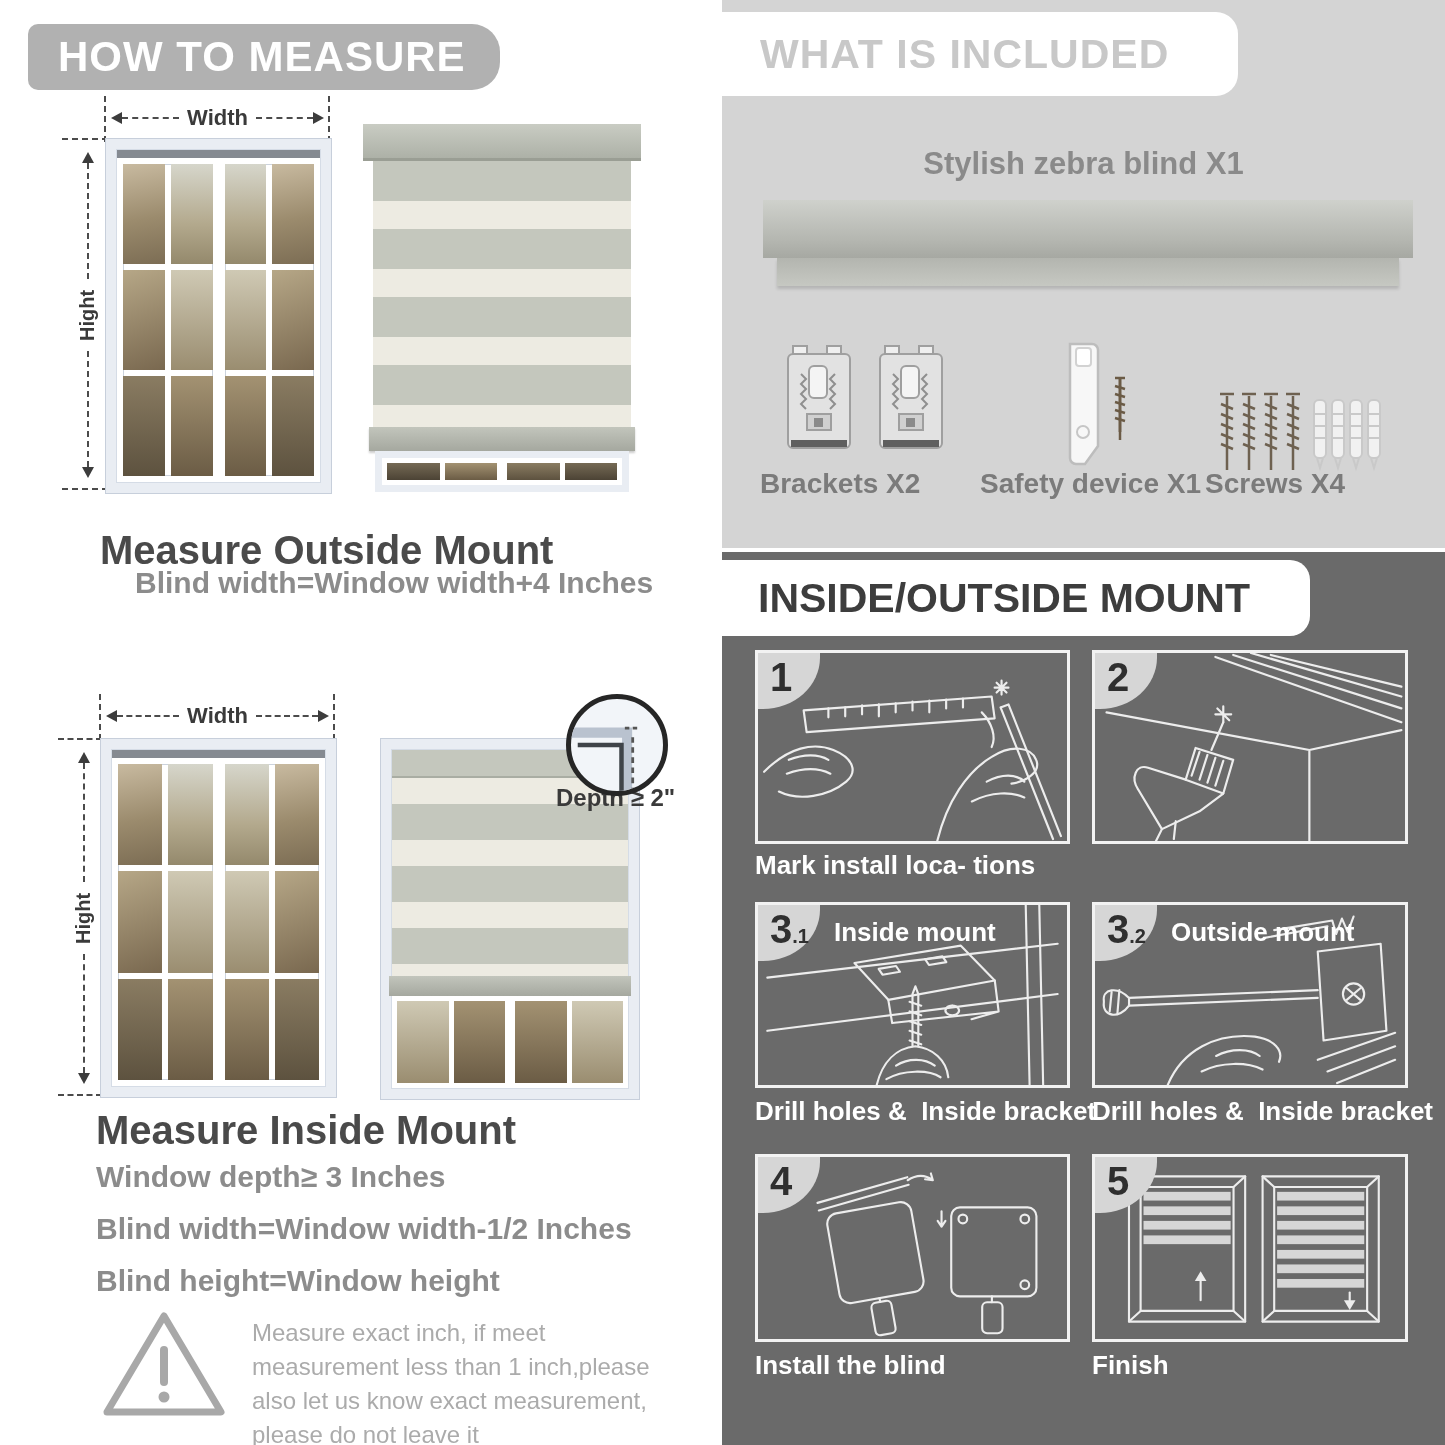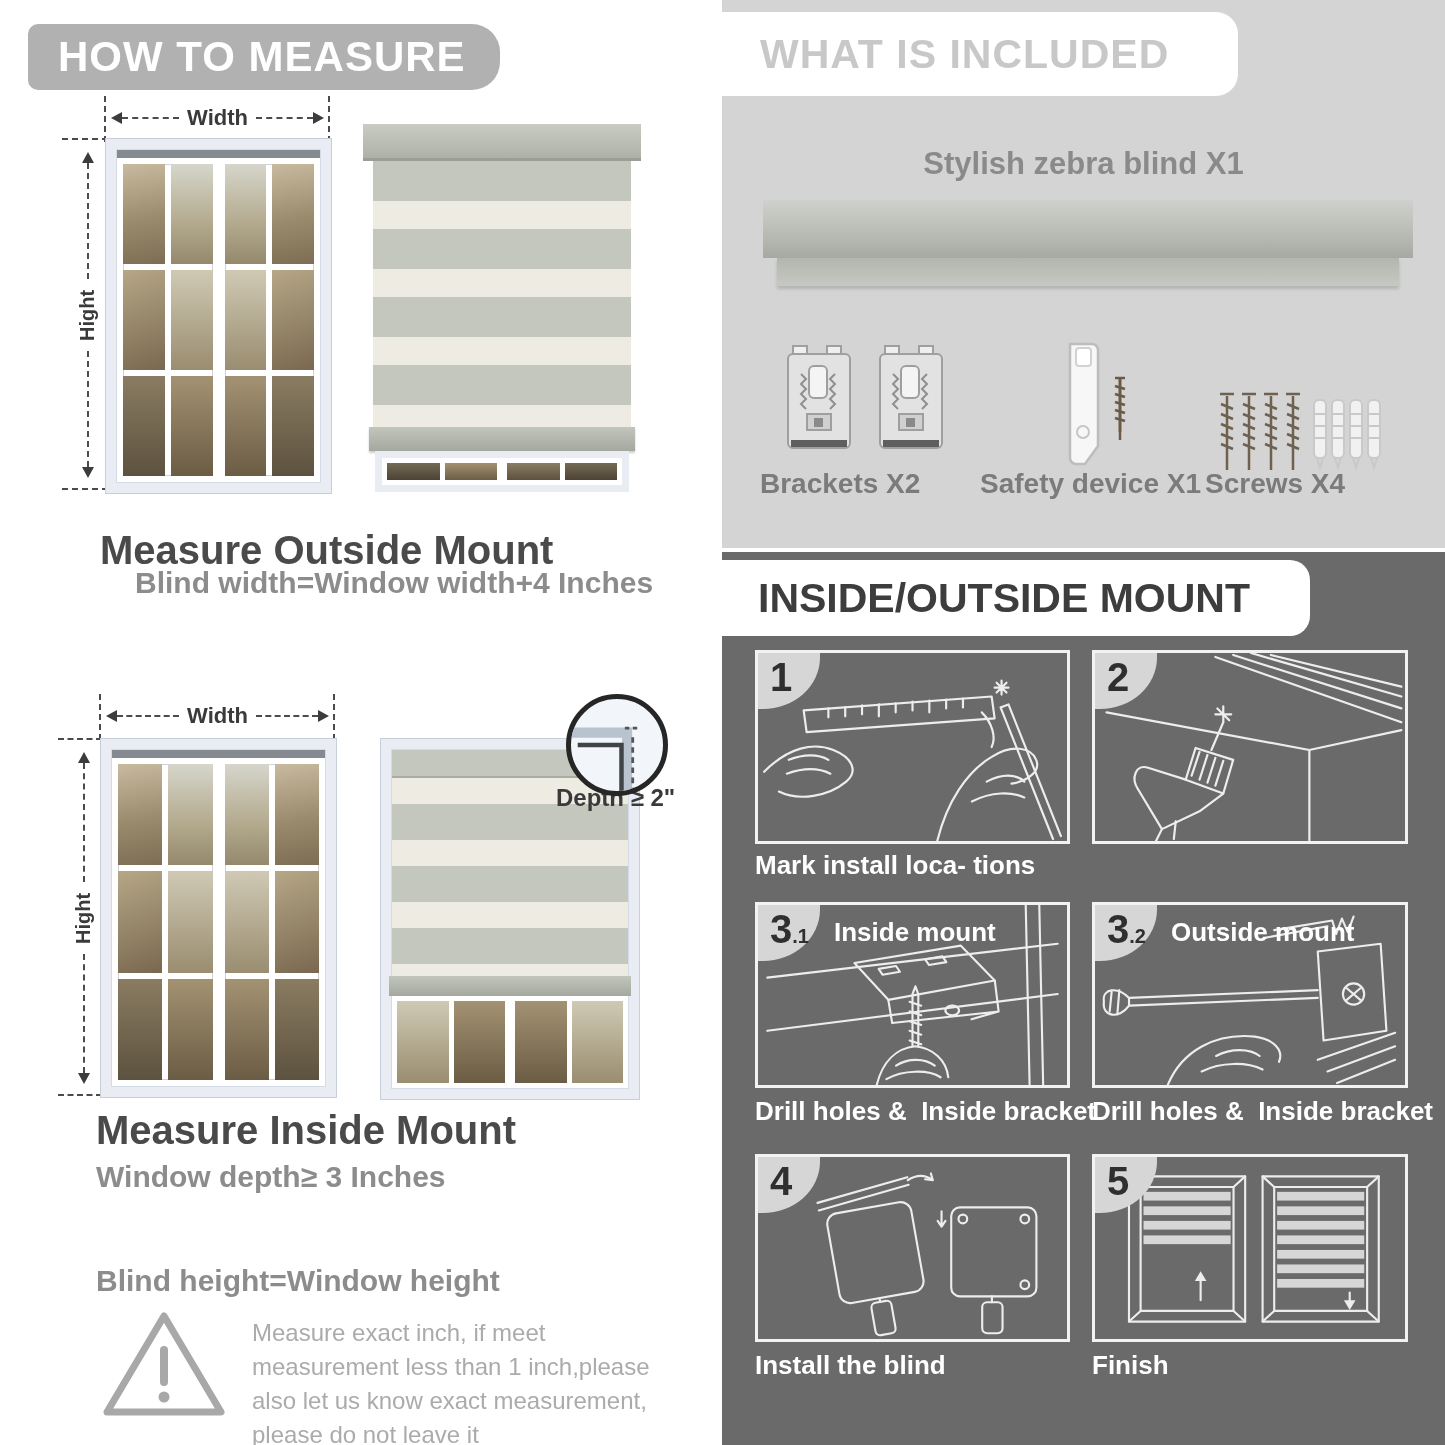--- a/index.html
+++ b/index.html
@@ -244,6 +244,7 @@
 
   <div class="h-title" style="left:96px;top:1108px;">Measure Inside Mount</div>
   <div class="h-line" style="left:96px;top:1160px;">Window depth≥ 3 Inches</div>
+  <div class="h-line" style="left:96px;top:1212px;">Blind width=Window width-1/2 Inches</div>
   <div class="h-line" style="left:96px;top:1264px;">Blind height=Window height</div>
 
   <svg style="position:absolute;left:98px;top:1308px;" width="132" height="114" viewBox="0 0 132 114">

